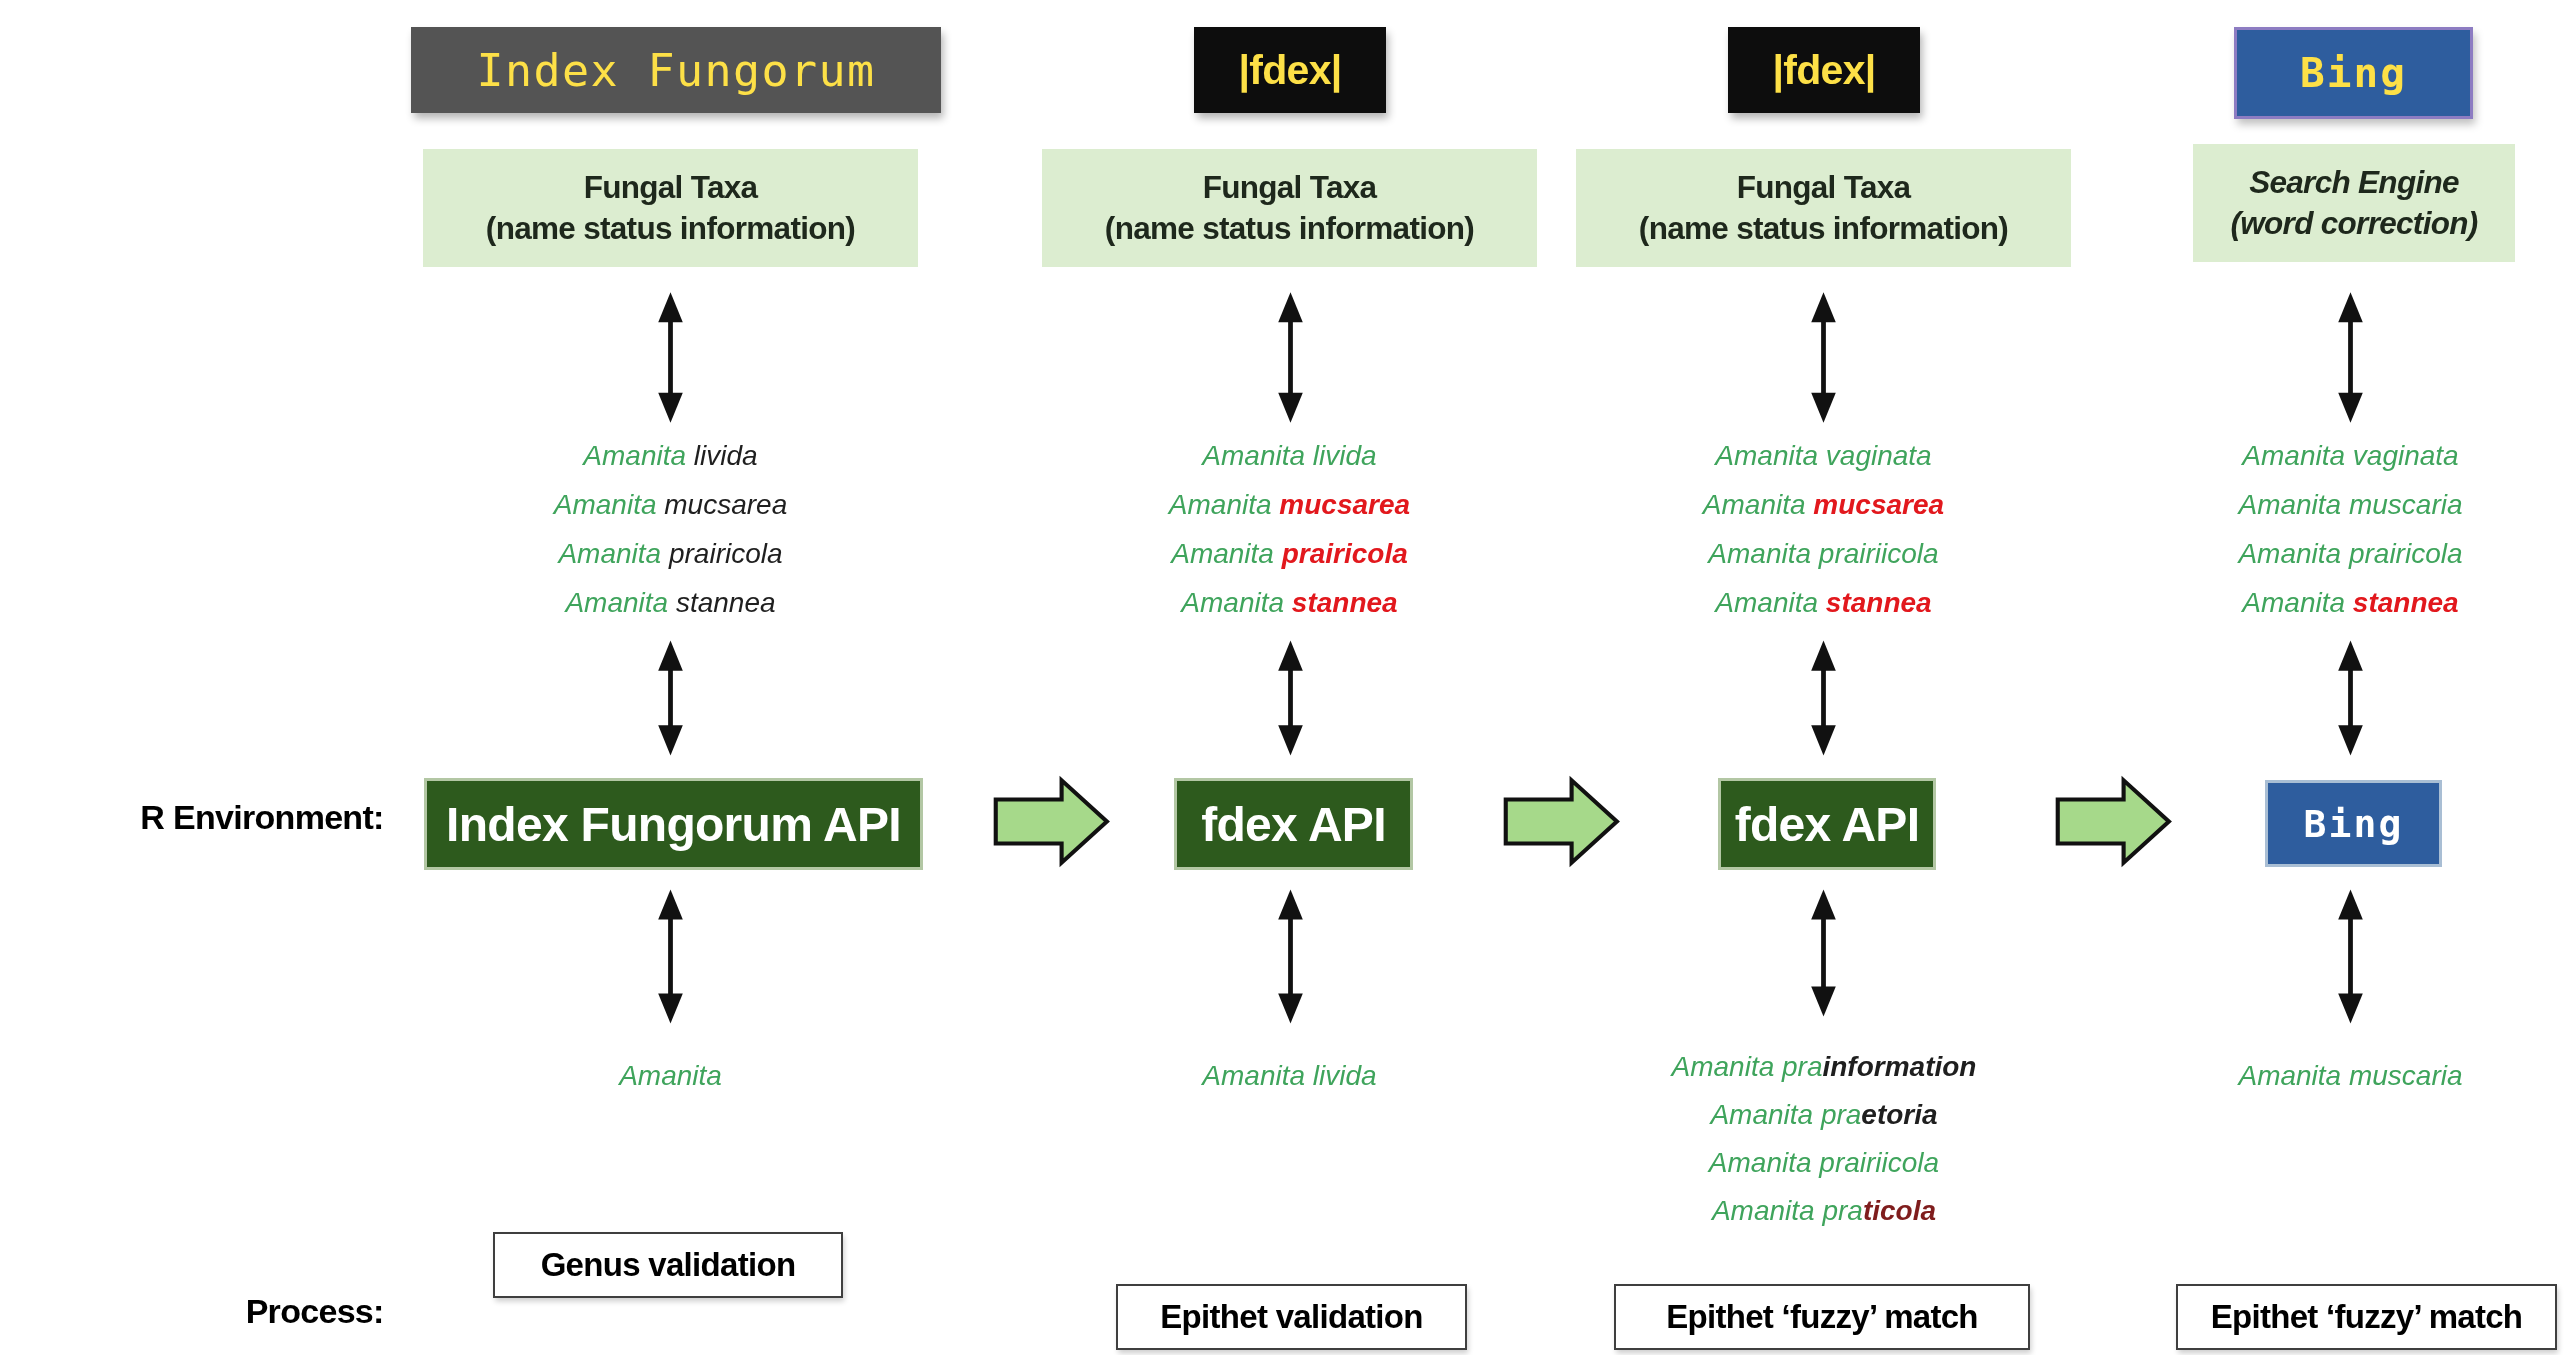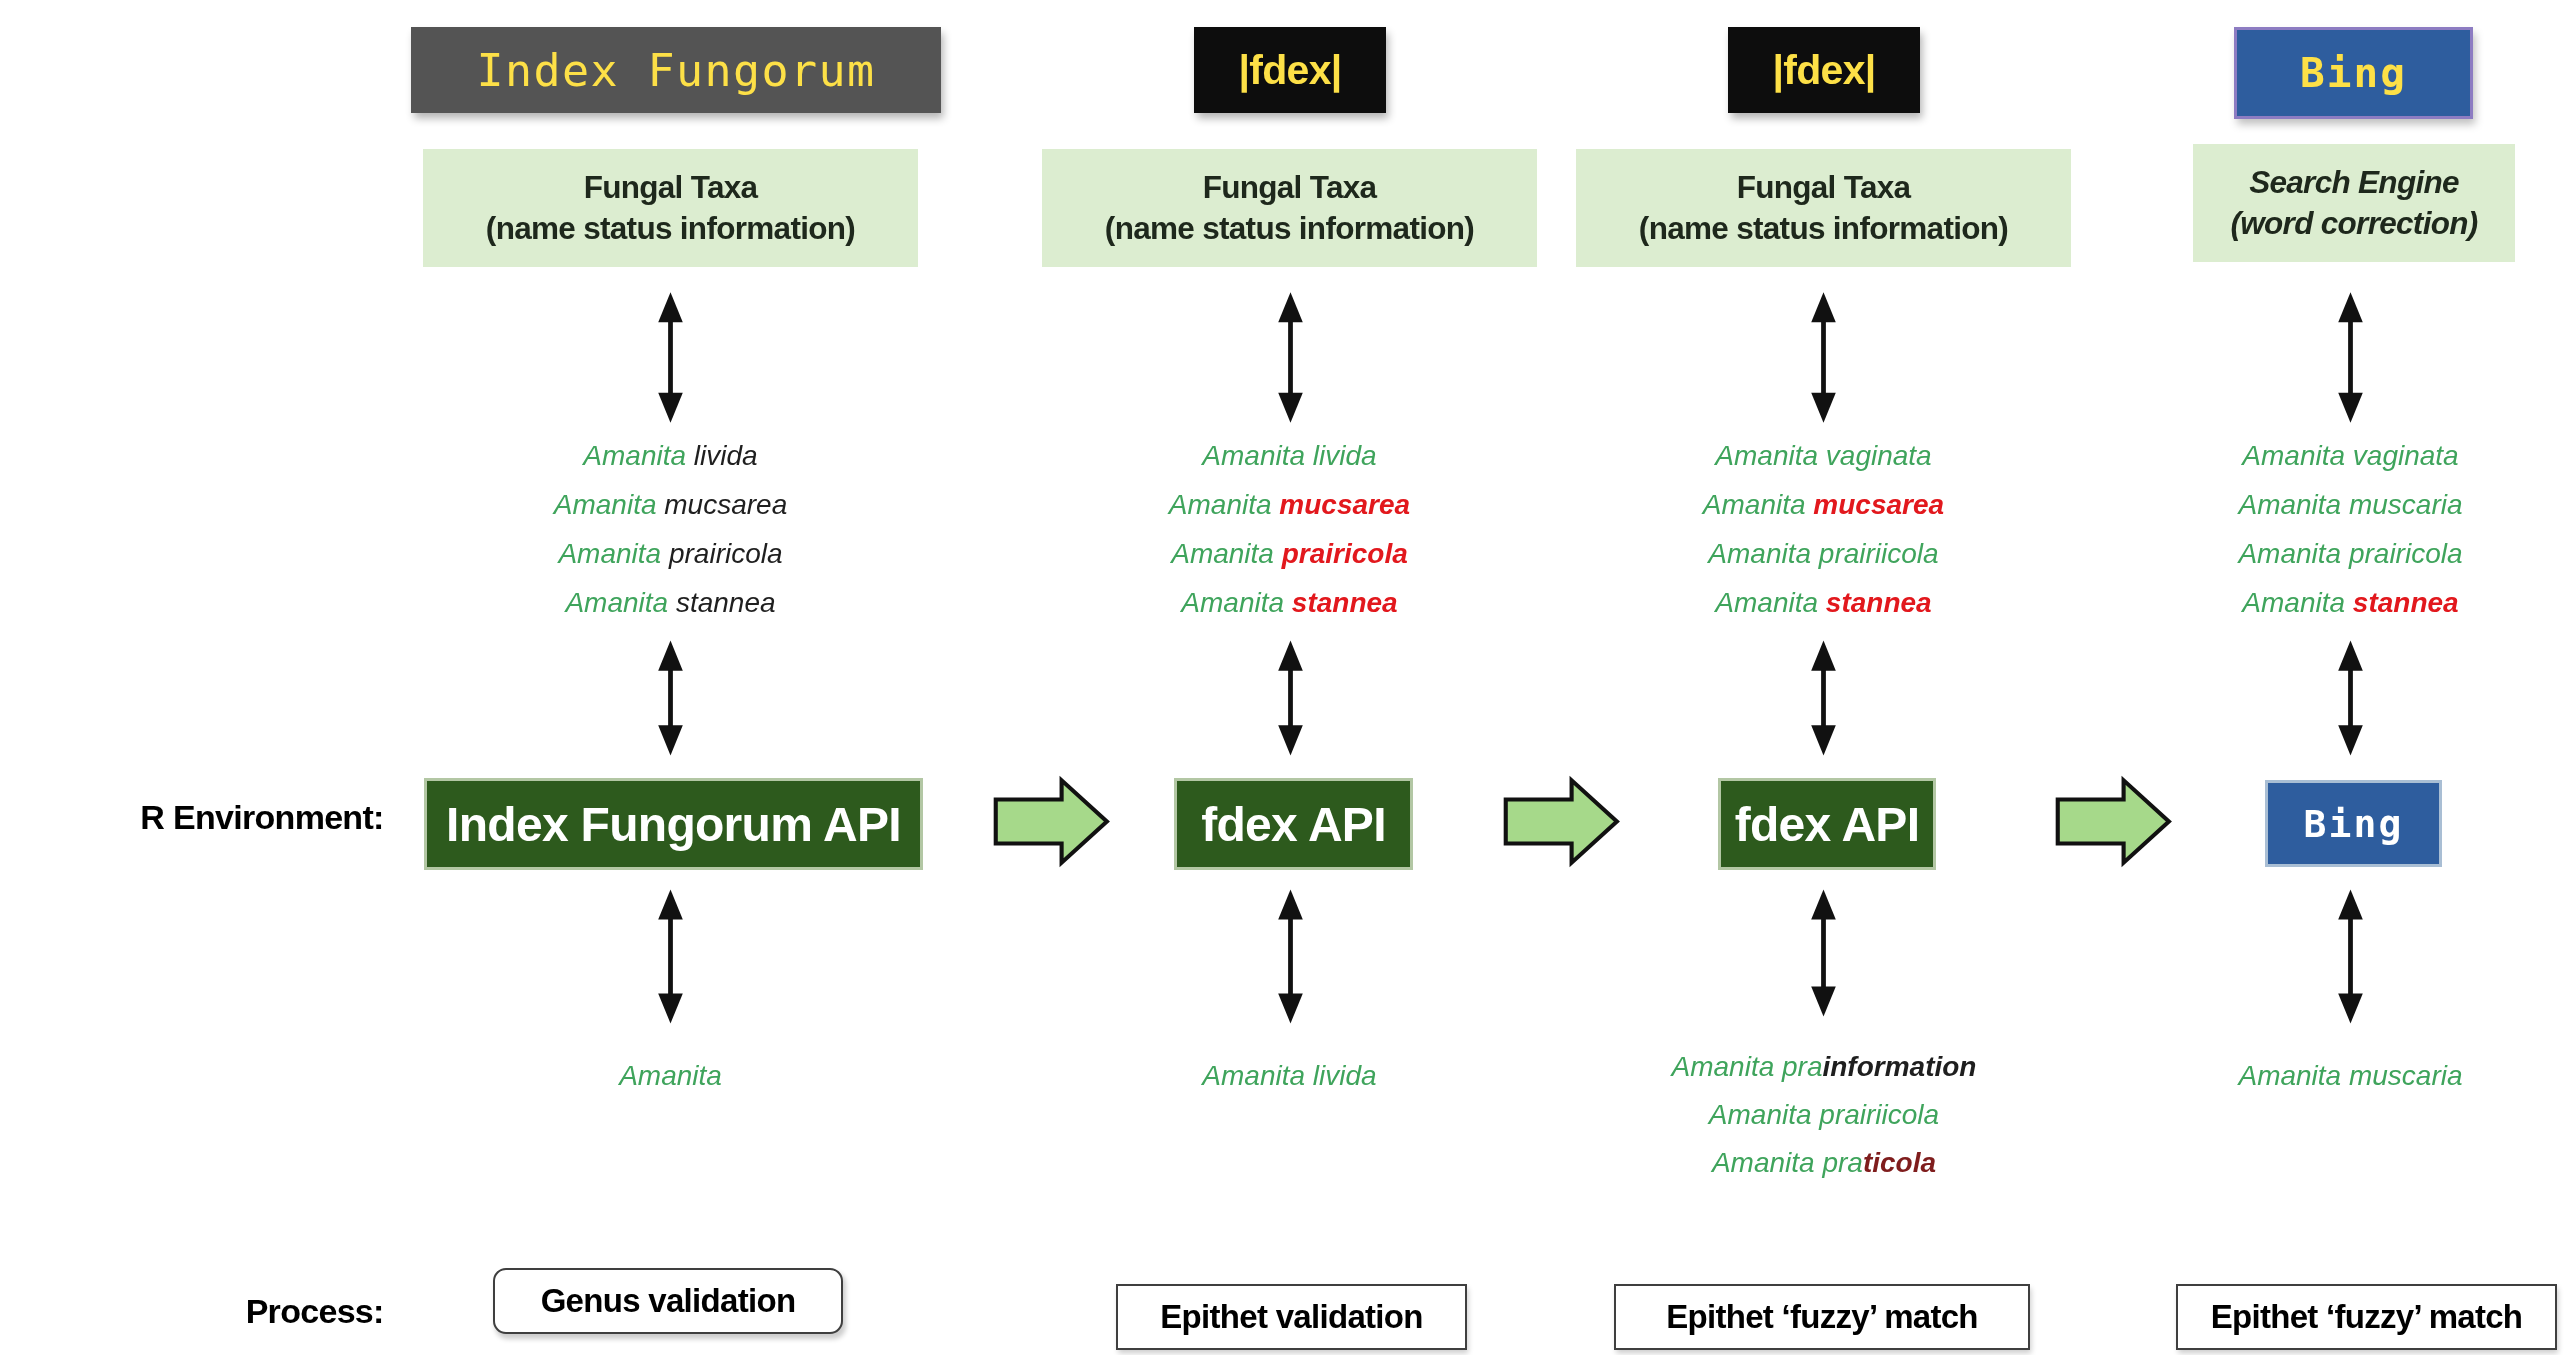--- a/index.html
+++ b/index.html
@@ -151,6 +151,7 @@
   </svg>
   <div class="abs species species-tight" style="left:1550px;top:1043px;width:548px;">
       <div class="species-line"><span style="color: rgb(63, 164, 92);">Amanita pra</span><span class="bold" style="color: rgb(31, 31, 31);">information</span></div>
+      <div class="species-line"><span style="color: rgb(63, 164, 92);">Amanita pra</span><span class="bold" style="color: rgb(31, 31, 31);">etoria</span></div>
       <div class="species-line"><span style="color: rgb(63, 164, 92);">Amanita prairiicola</span></div>
       <div class="species-line"><span style="color: rgb(63, 164, 92);">Amanita pra</span><span class="bold" style="color: #7f1d1d;">ticola</span></div>
     </div>

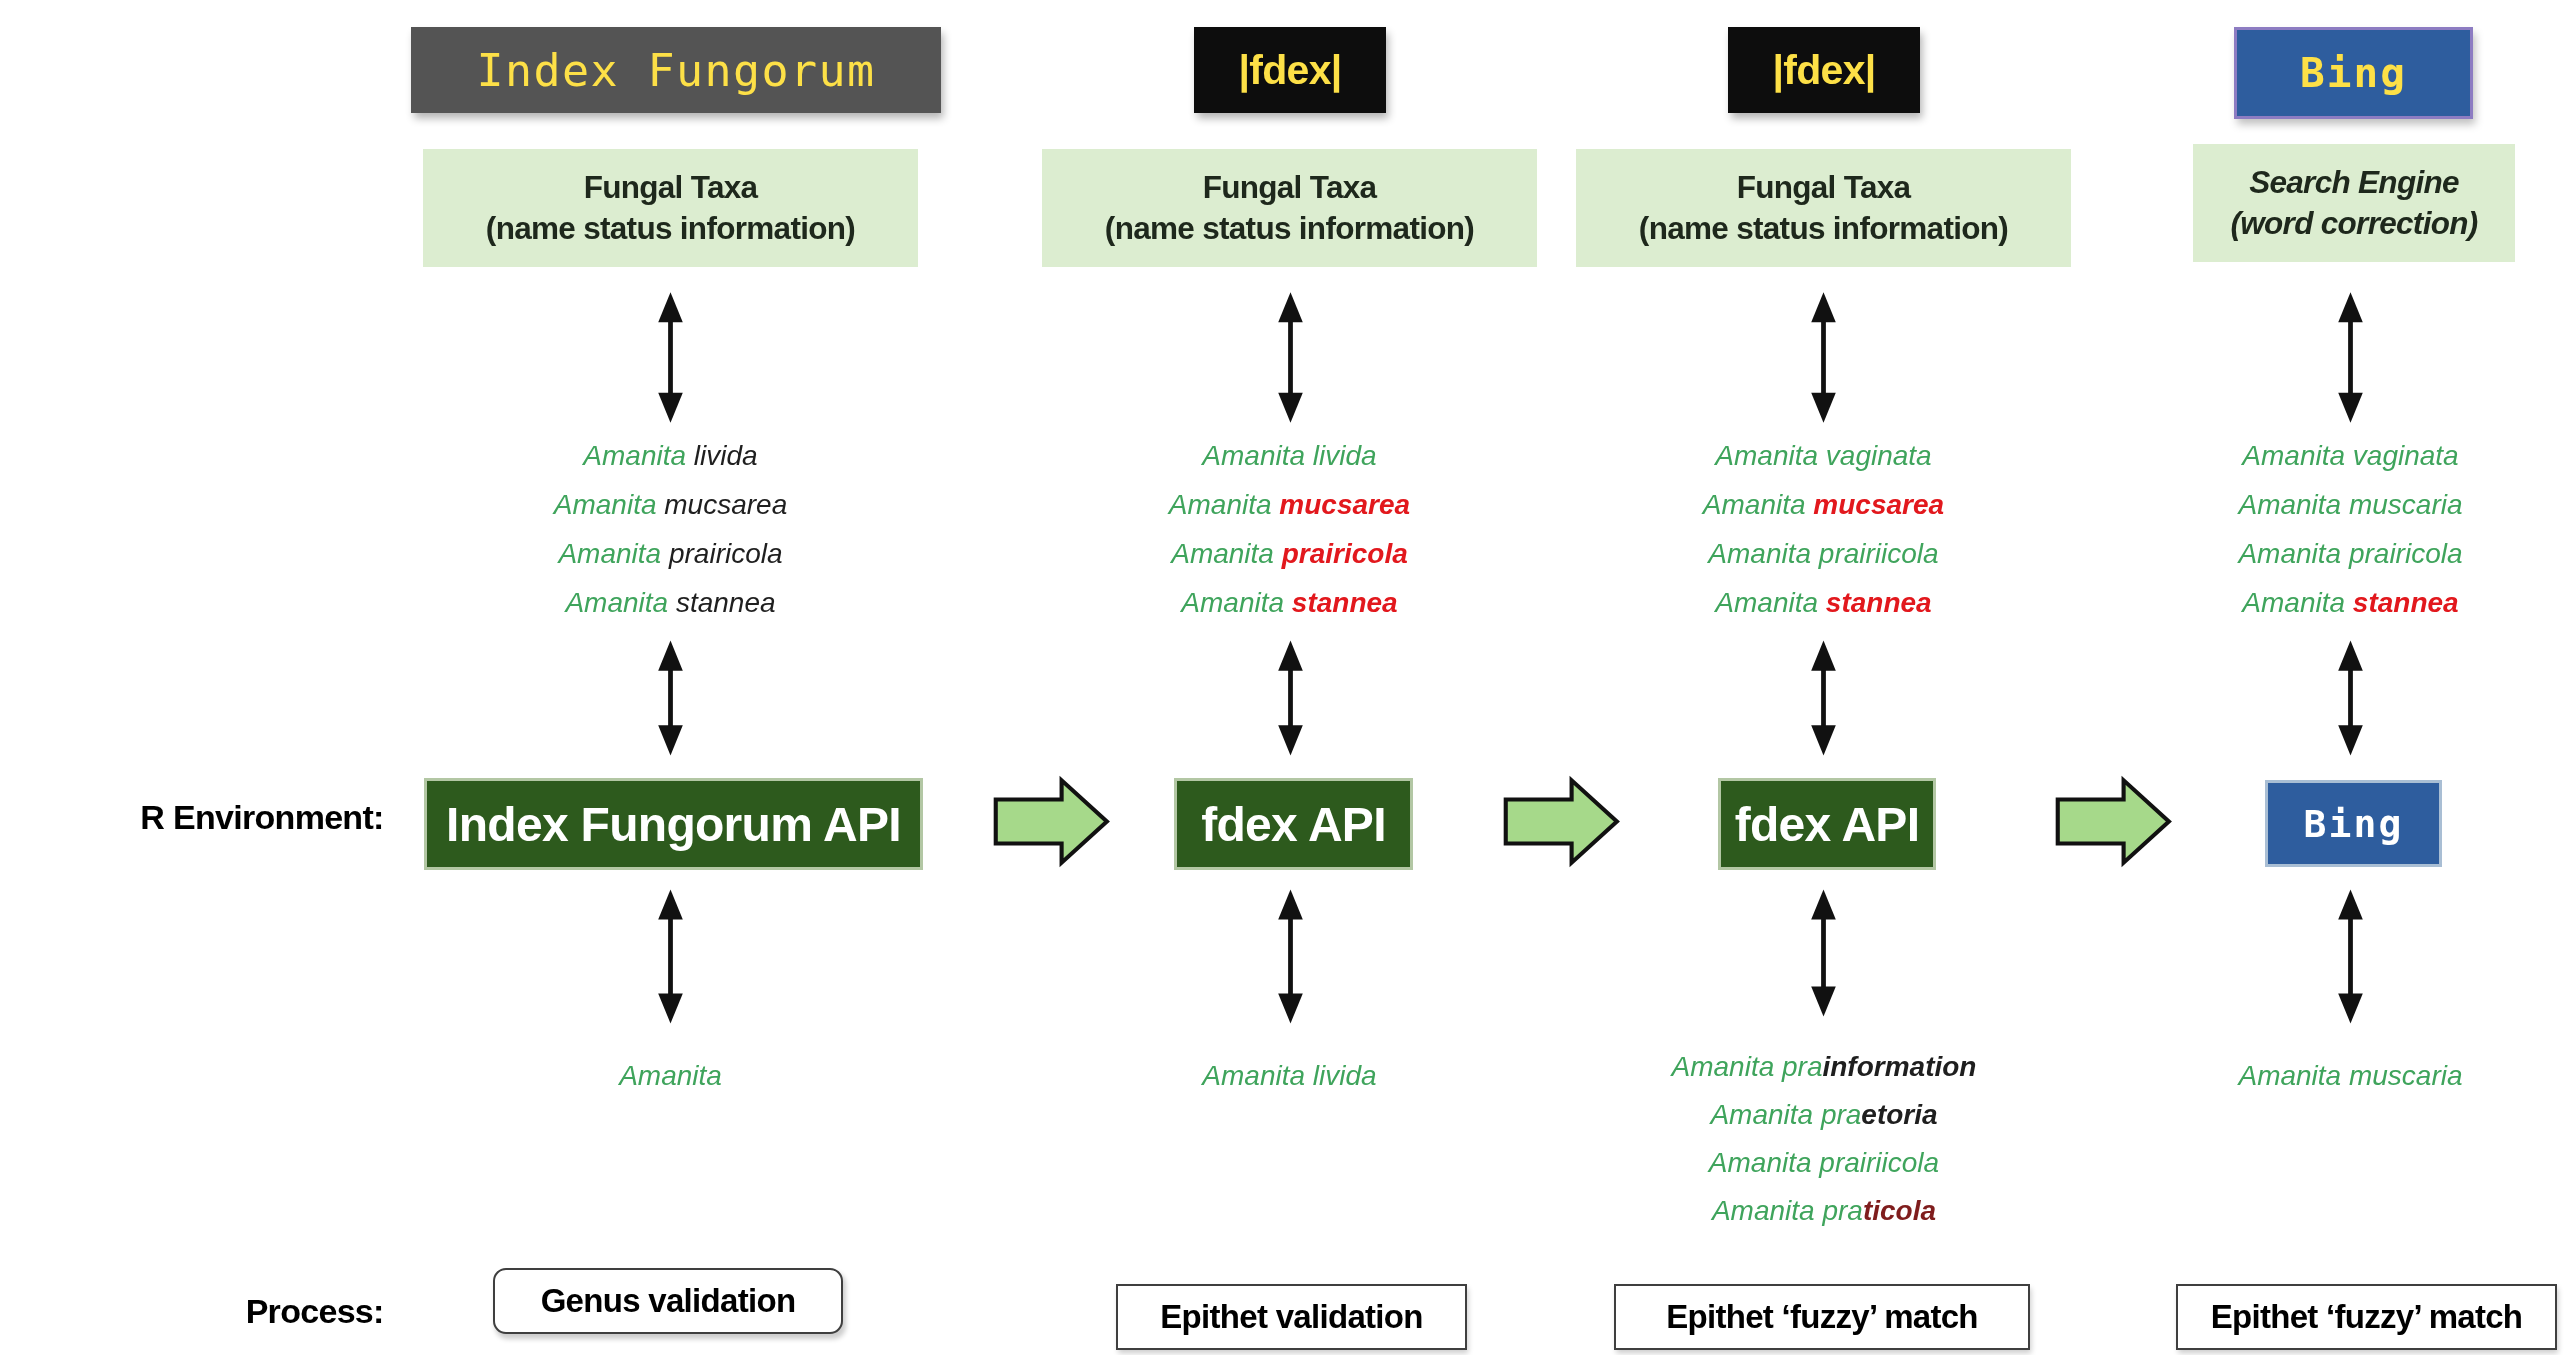--- a/index.html
+++ b/index.html
@@ -76,7 +76,7 @@
   <div class="abs species" style="left:423px;top:1051px;width:495px;">
       <div class="species-line"><span style="color: rgb(63, 164, 92);">Amanita</span></div>
     </div>
-  <div class="abs process-box" style="left:493px;top:1268px;width:346px;height:62px;border-radius:13px;">
+  <div class="abs process-box" style="left:493px;top:1232px;width:346px;height:62px;">
     <span>Genus validation</span>
   </div>
 

